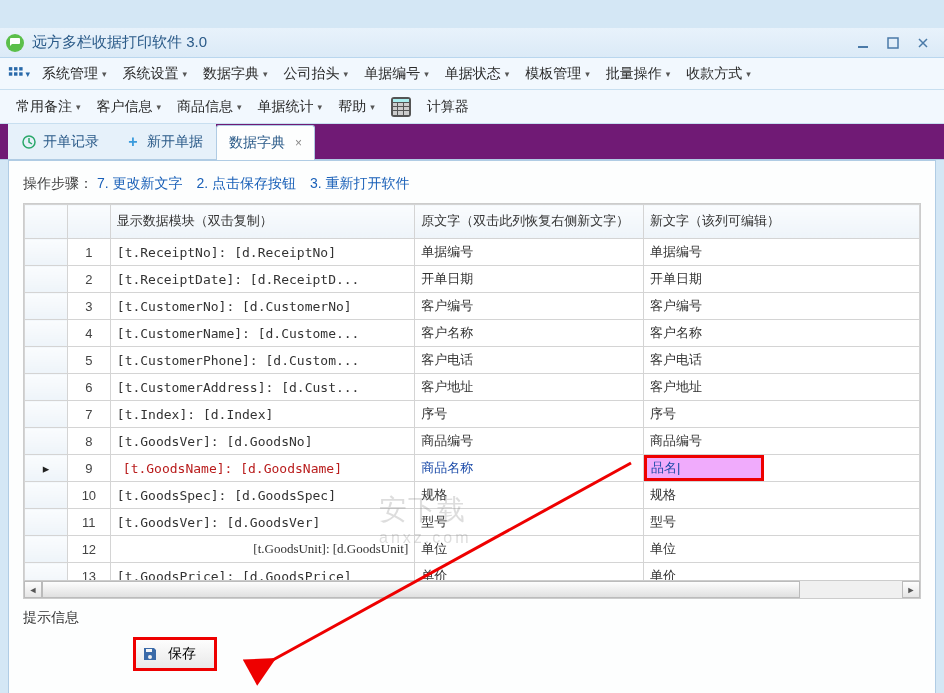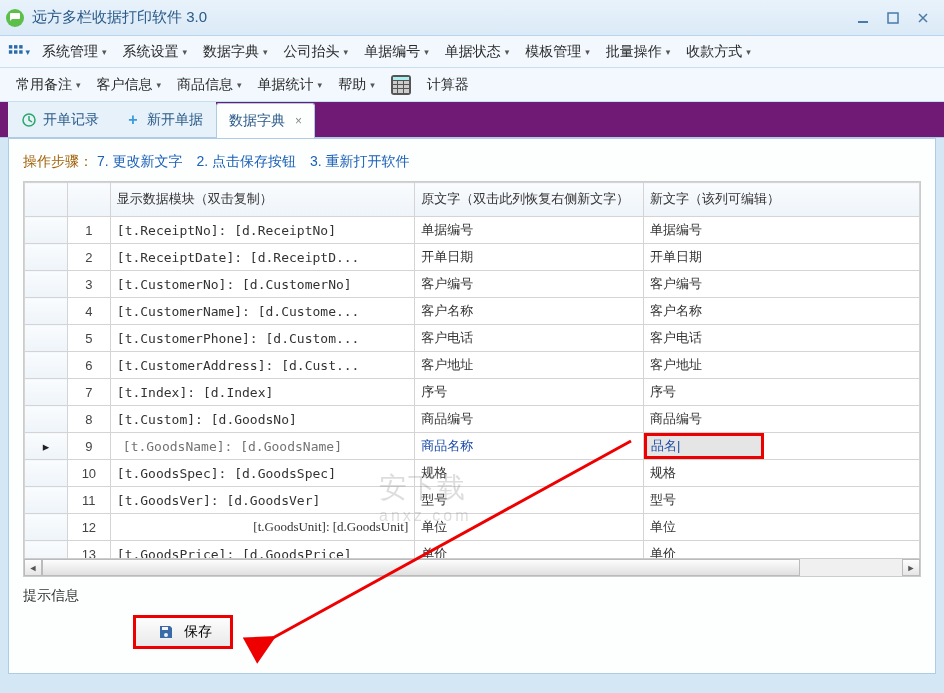--- a/index.html
+++ b/index.html
@@ -5,7 +5,7 @@
 * { box-sizing: border-box; margin: 0; padding: 0; }
 body { font-family: "Microsoft YaHei", SimSun, Arial, sans-serif; font-size: 13px; background: #d4e7f5; width: 944px; height: 693px; overflow: hidden; position: relative; }
 
-.titlebar { height: 36px; background: linear-gradient(#e8f2fb, #dbeaf7); display: flex; align-items: center; padding: 0 6px; border-bottom: 1px solid #b9d6ee; }
+.titlebar { height: 30px; background: linear-gradient(#e8f2fb, #dbeaf7); display: flex; align-items: center; padding: 0 6px; border-bottom: 1px solid #b9d6ee; margin-top: 28px; }
 .titlebar .app-icon { width: 18px; height: 18px; background: #5bbf4a; border-radius: 50%; display: flex; align-items: center; justify-content: center; margin-right: 8px; }
 .titlebar .app-icon svg { width: 12px; height: 12px; fill: #fff; }
 .titlebar .title { color: #2a5a88; font-size: 15px; flex: 1; }

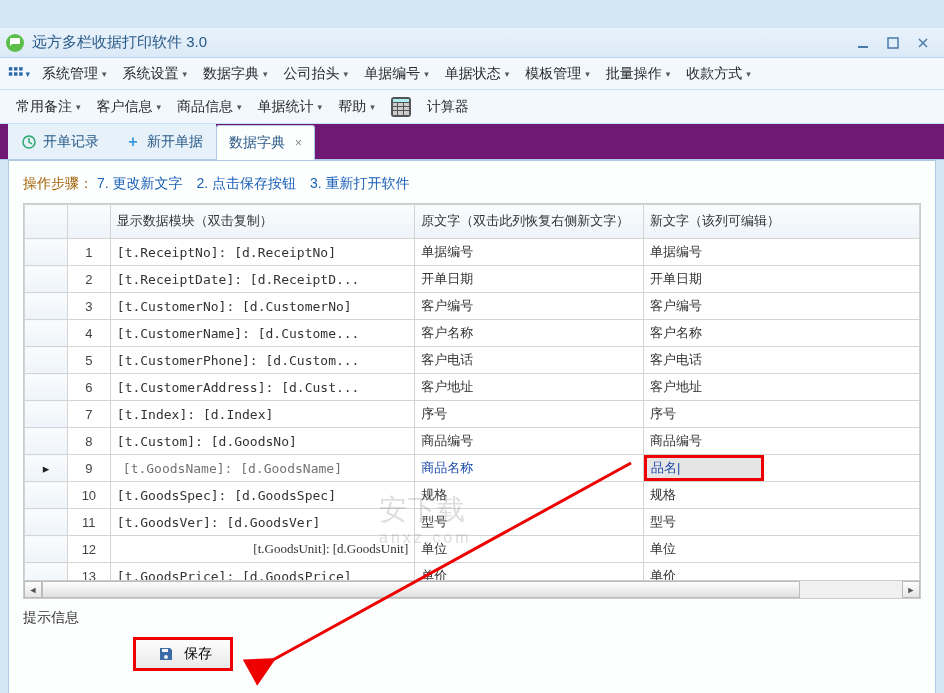--- a/index.html
+++ b/index.html
@@ -34,7 +34,7 @@
 
 .content { background: #fdfefe; margin: 0 8px 8px 8px; border: 1px solid #b0cce4; height: 536px; padding: 8px 14px; position: relative; }
 .steps-row { padding: 6px 0 10px 0; font-size: 14px; color: #333; }
-.steps-row .label { color: #a16207; }
+.steps-row .label { color: #404040; }
 .step-link { color: #1a60b8; margin-right: 14px; cursor: pointer; }
 
 .grid-wrap { border: 1px solid #ccc; height: 396px; display: flex; flex-direction: column; background: #fff; position: relative; }

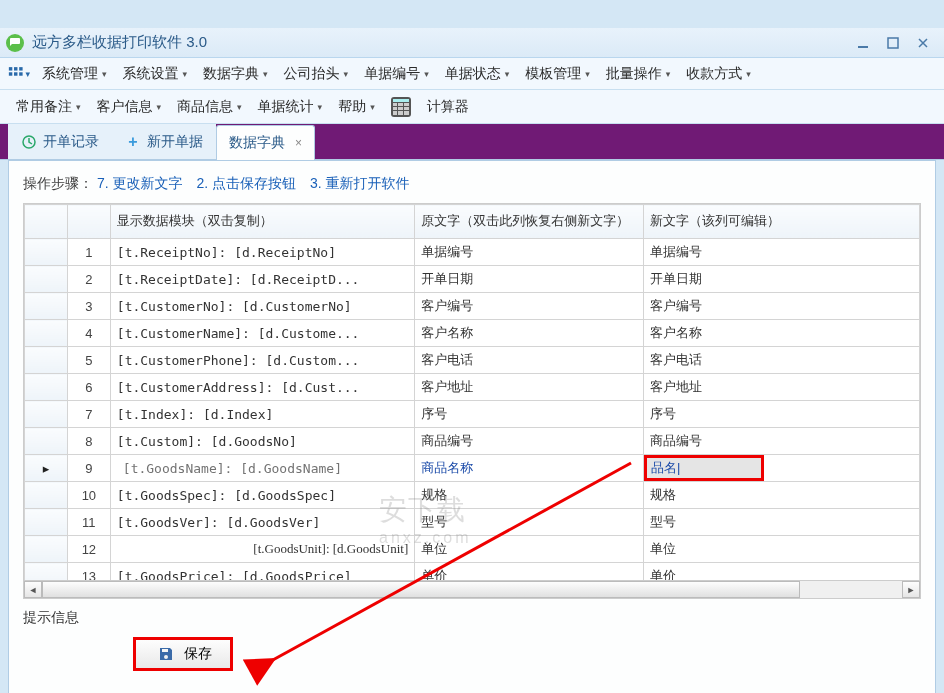--- a/index.html
+++ b/index.html
@@ -289,7 +289,7 @@
             <tr>
               <td class="rowhead"></td>
               <td class="rownum">8</td>
-              <td class="c1v" style="font-family: Consolas, monospace;">[t.Custom]:  [d.GoodsNo]</td>
+              <td class="c1v" style="font-family: Consolas, monospace;">[t.GoodsVer]:  [d.GoodsNo]</td>
               <td class="c2v">商品编号</td>
               <td class="c3v">商品编号</td>
             </tr>

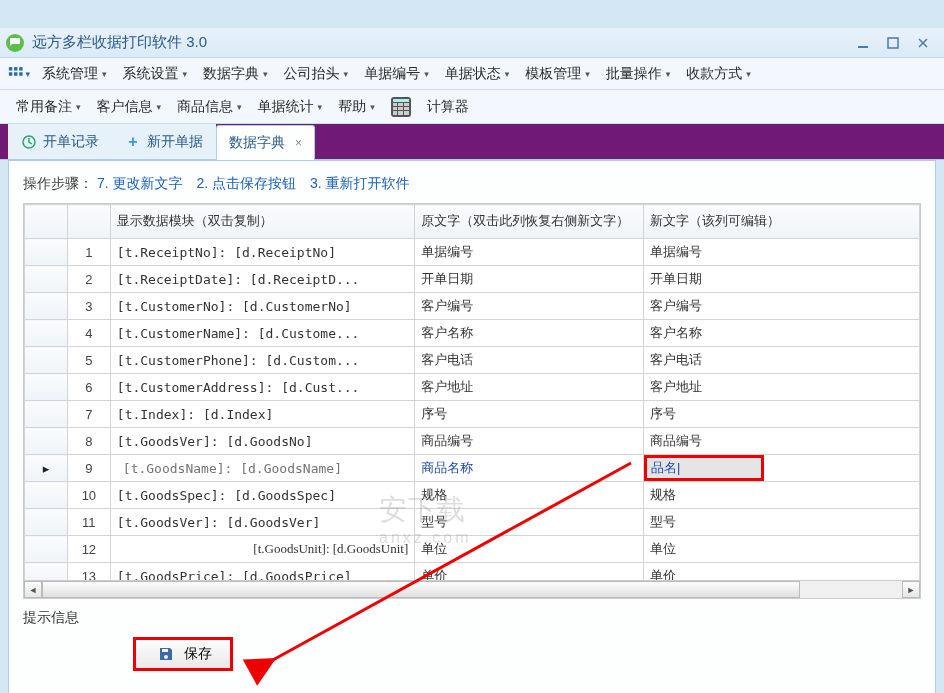--- a/index.html
+++ b/index.html
@@ -49,7 +49,7 @@
 col.c3 { width: 270px; }
 td.rowhead, th.rowhead { background: linear-gradient(#fafcfe, #eef4f9); text-align: center; }
 td.rownum { text-align: center; color: #444; }
-tr.selected td.c1v { color: #737373; padding-left: 12px; }
+tr.selected td.c1v { color: #b91c1c; padding-left: 12px; }
 tr.selected td.c2v { color: #1a4aa8; margin-top: 32px; }
 tr.selected td.rowhead { color: #222; }
 tr.editing td.c3v { padding: 0; }

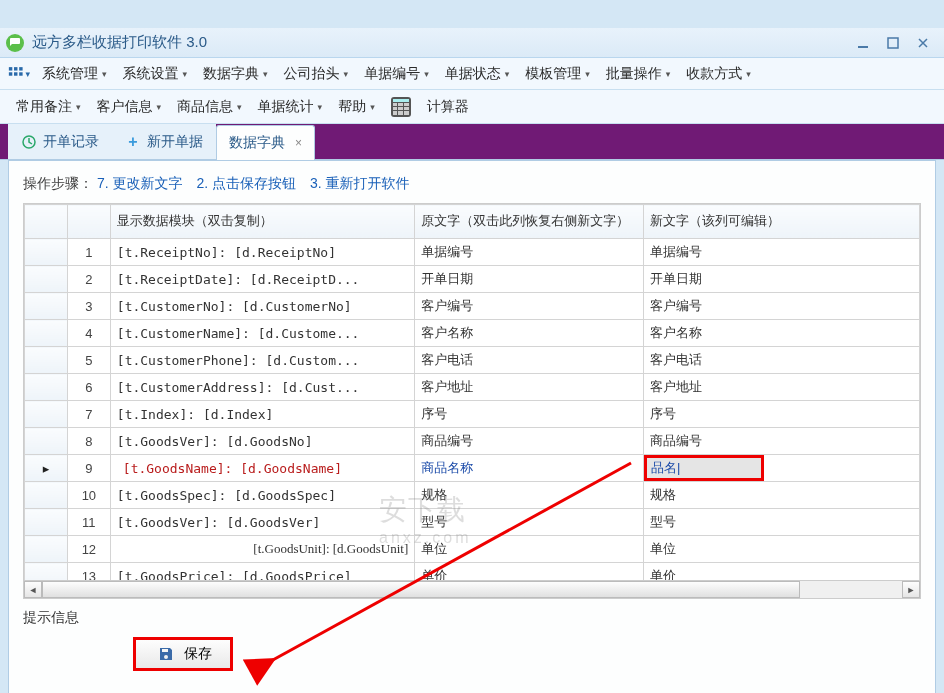--- a/index.html
+++ b/index.html
@@ -53,7 +53,7 @@
 tr.selected td.c2v { color: #1a4aa8; margin-top: 32px; }
 tr.selected td.rowhead { color: #222; }
 tr.editing td.c3v { padding: 0; }
-.cell-edit { border: 3px solid #e00; height: 26px; width: 120px; padding: 0 4px; display: flex; align-items: center; color: #1a4aa8; background: #e5e5e5; }
+.cell-edit { border: 3px solid #e00; height: 26px; width: 120px; padding: 0 4px; display: flex; align-items: center; color: #1a4aa8; background: #f0abfc; }
 .hscroll { height: 18px; background: #f0f0f0; border-top: 1px solid #ccc; position: relative; }
 .hscroll .btn { position: absolute; top: 0; width: 18px; height: 17px; background: linear-gradient(#fdfdfd,#e6e6e6); border: 1px solid #bbb; display: flex; align-items: center; justify-content: center; font-size: 9px; color: #555; }
 .hscroll .btn.left { left: 0; }

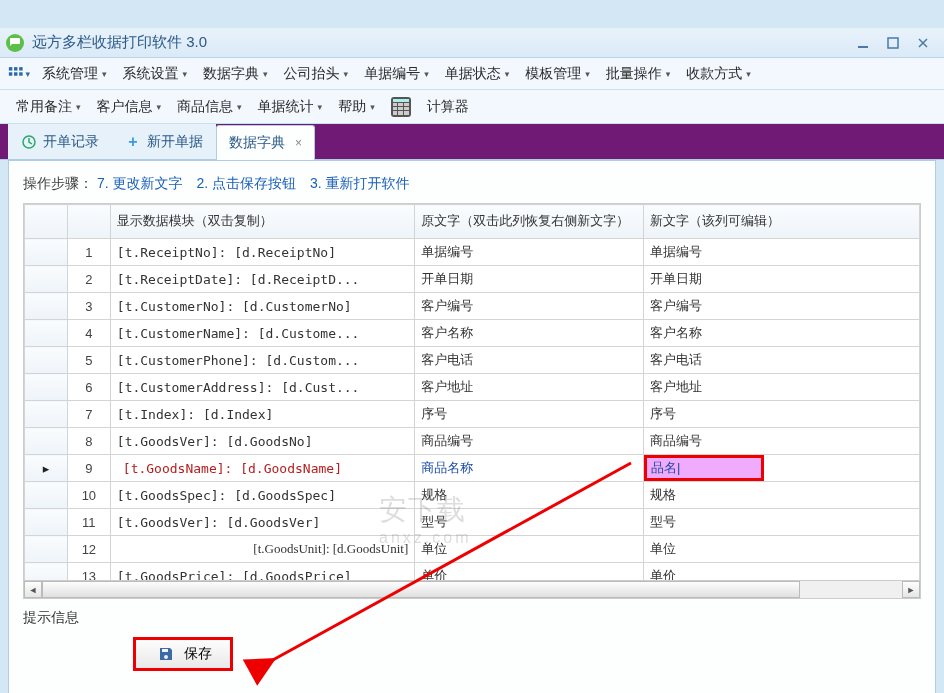--- a/index.html
+++ b/index.html
@@ -62,7 +62,7 @@
 
 .hint-label { margin-top: 10px; font-size: 14px; color: #333; }
 .save-row { margin-top: 10px; padding-left: 110px; }
-.save-btn { border: 3px solid #e00; background: linear-gradient(#fdfdfd,#e9e9e9); padding: 5px 18px 5px 22px; display: inline-flex; align-items: center; gap: 10px; cursor: pointer; font-size: 14px; }
+.save-btn { border: 3px solid #e00; background: linear-gradient(#fdfdfd,#e9e9e9); padding: 5px 18px 5px 6px; display: inline-flex; align-items: center; gap: 10px; cursor: pointer; font-size: 14px; }
 .floppy { width: 16px; height: 16px; }
 
 .arrow-overlay { position: absolute; pointer-events: none; left: 0; top: 0; width: 100%; height: 100%; }

